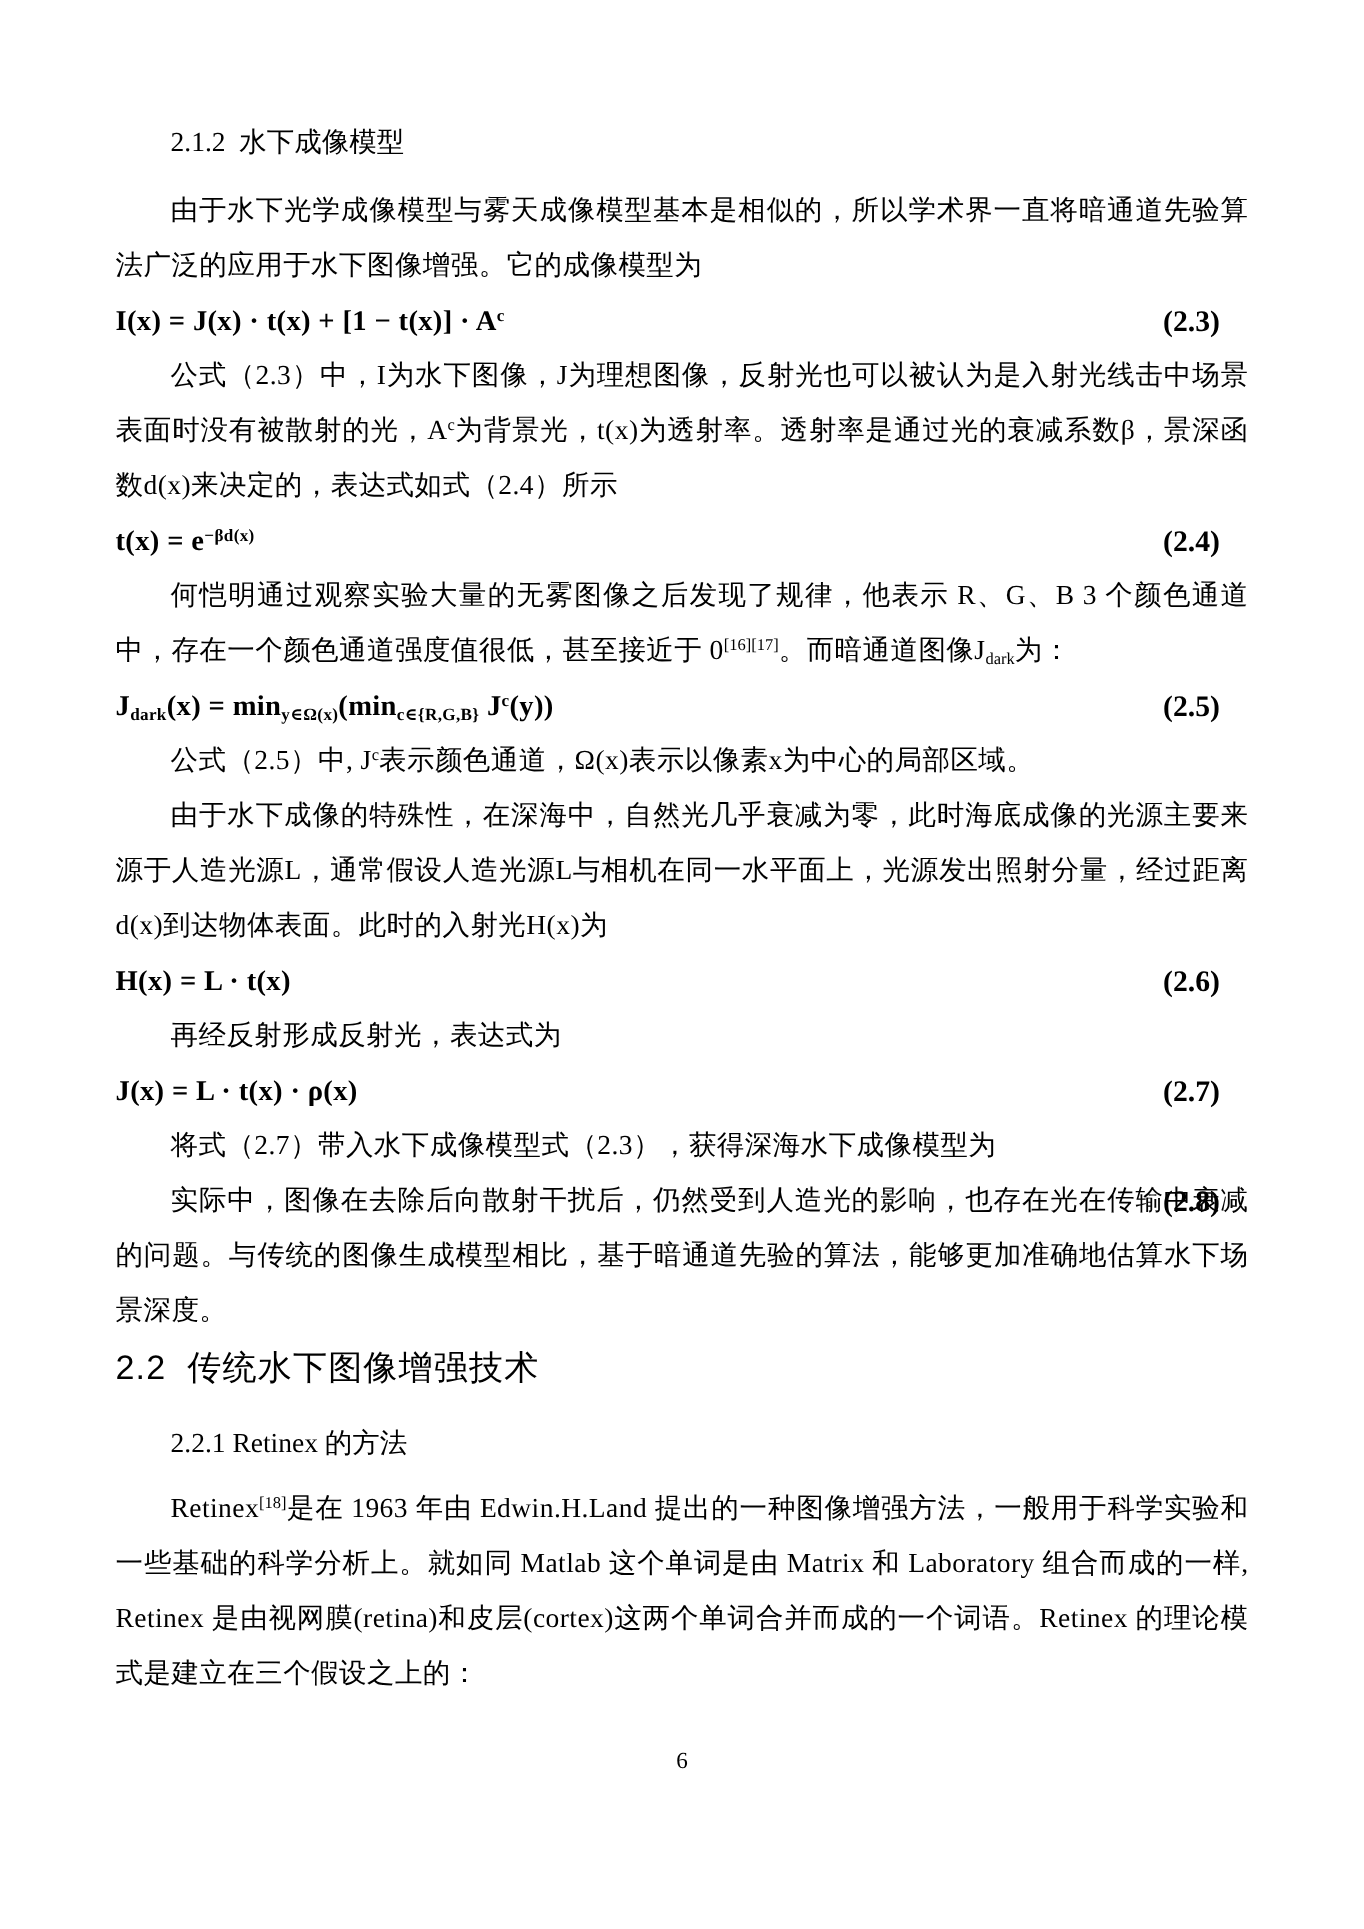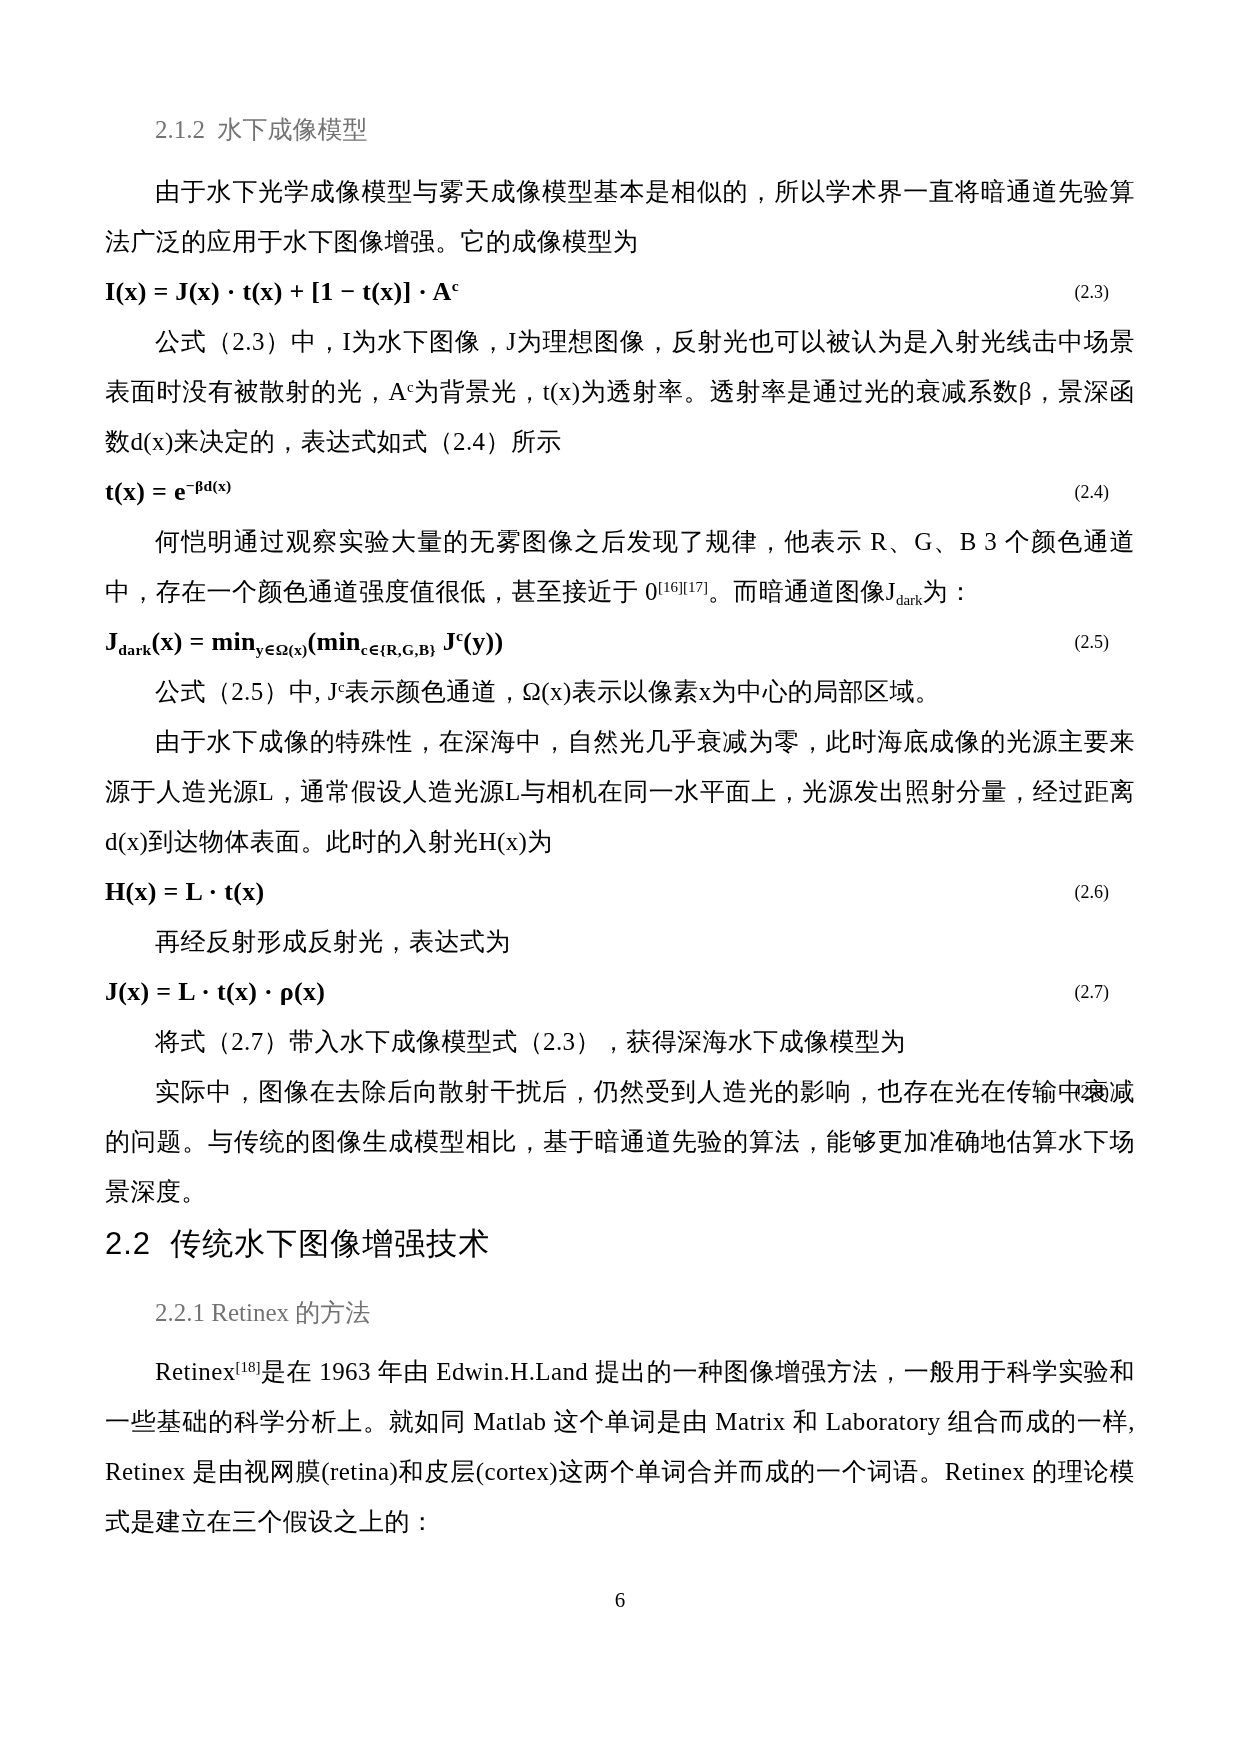--- a/index.html
+++ b/index.html
@@ -20,7 +20,7 @@
     line-height:54px;
     font-size:25px;
     font-weight:normal;
-    color:#737373;
+    color:#000000;
     text-indent:2em;
     white-space:pre;
   }

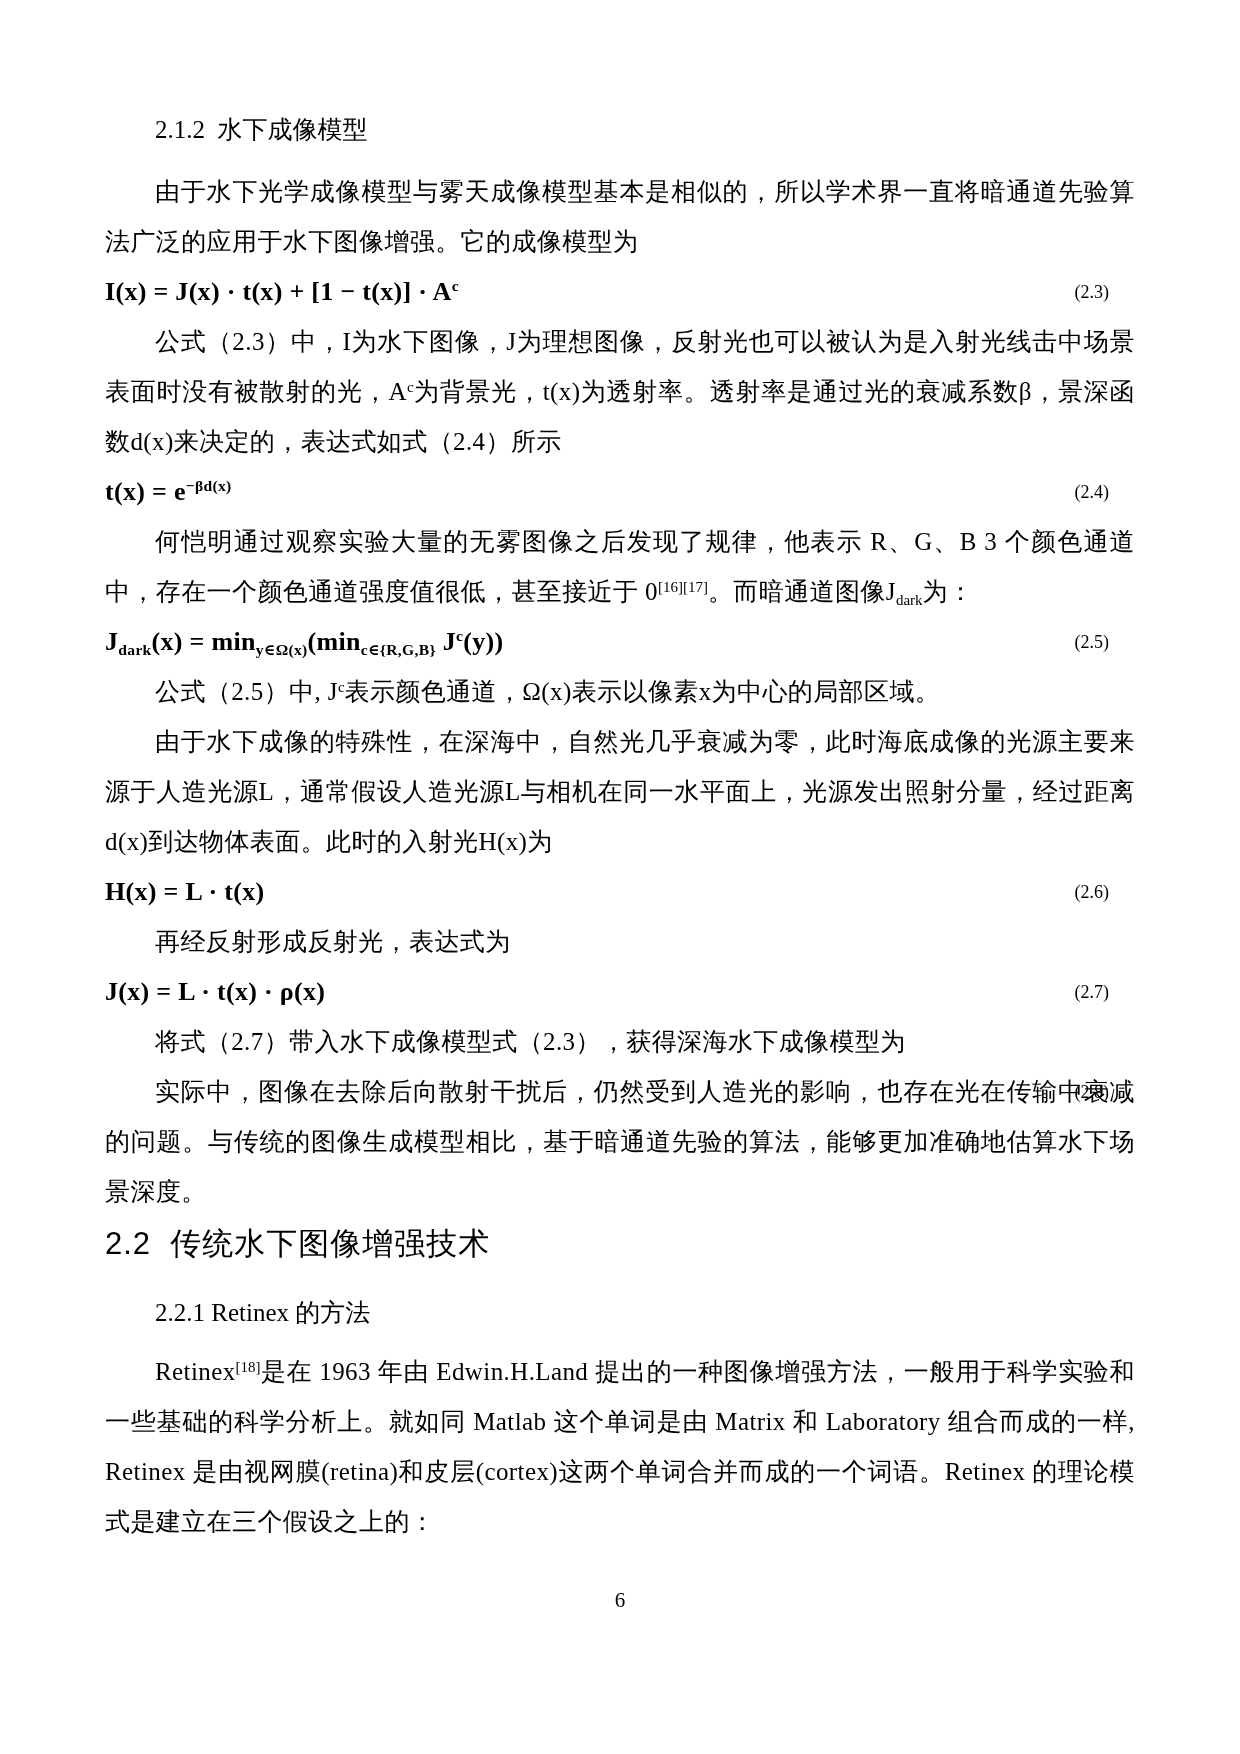--- a/index.html
+++ b/index.html
@@ -56,8 +56,8 @@
   .eq .eq-num {
     position:absolute;
     right:26px; top:0;
-    font-weight:normal;
-    font-size:18px;
+    font-weight:bold;
+    font-size:27px;
     letter-spacing:0;
   }
   .sec-heading {

